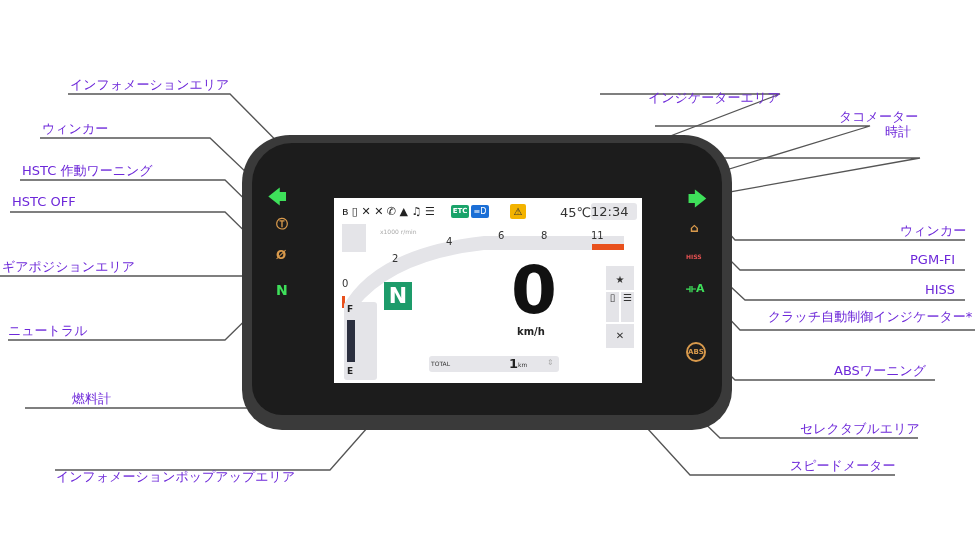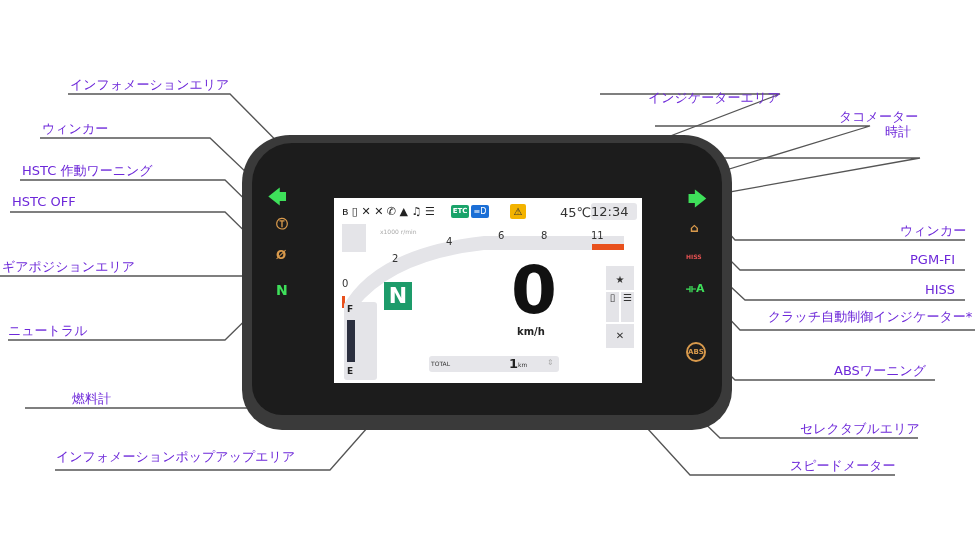--- a/index.html
+++ b/index.html
@@ -125,7 +125,7 @@
 <div class="label" style="left:2px;top:258px;">ギアポジションエリア</div>
 <div class="label" style="left:8px;top:322px;">ニュートラル</div>
 <div class="label" style="left:25px;top:390px;margin-left:47px;">燃料計</div>
-<div class="label" style="left:56px;top:448px;">インフォメーションポップアップエリア</div>
+<div class="label" style="left:56px;top:468px;">インフォメーションポップアップエリア</div>
 
 <div class="label" style="left:648px;top:76px;margin-top:13px;">インジケーターエリア</div>
 <div class="label" style="left:795px;top:108px;margin-left:44px;">タコメーター</div>

